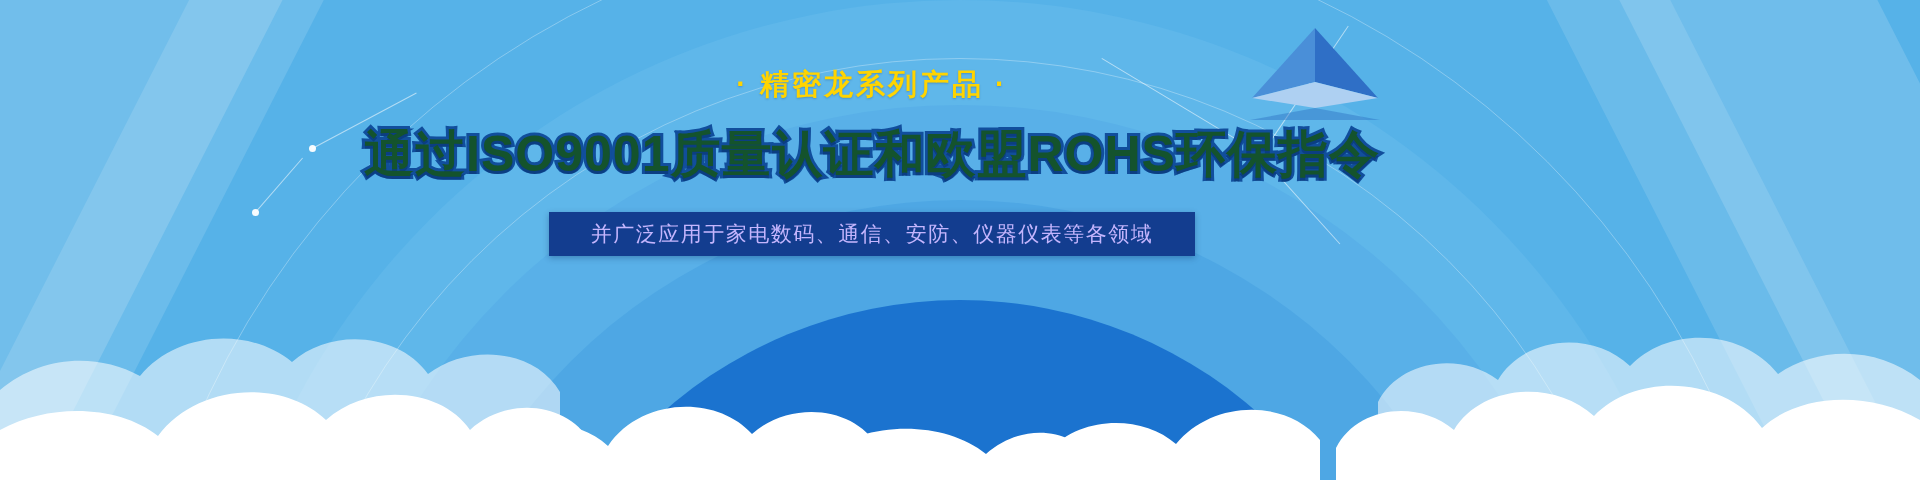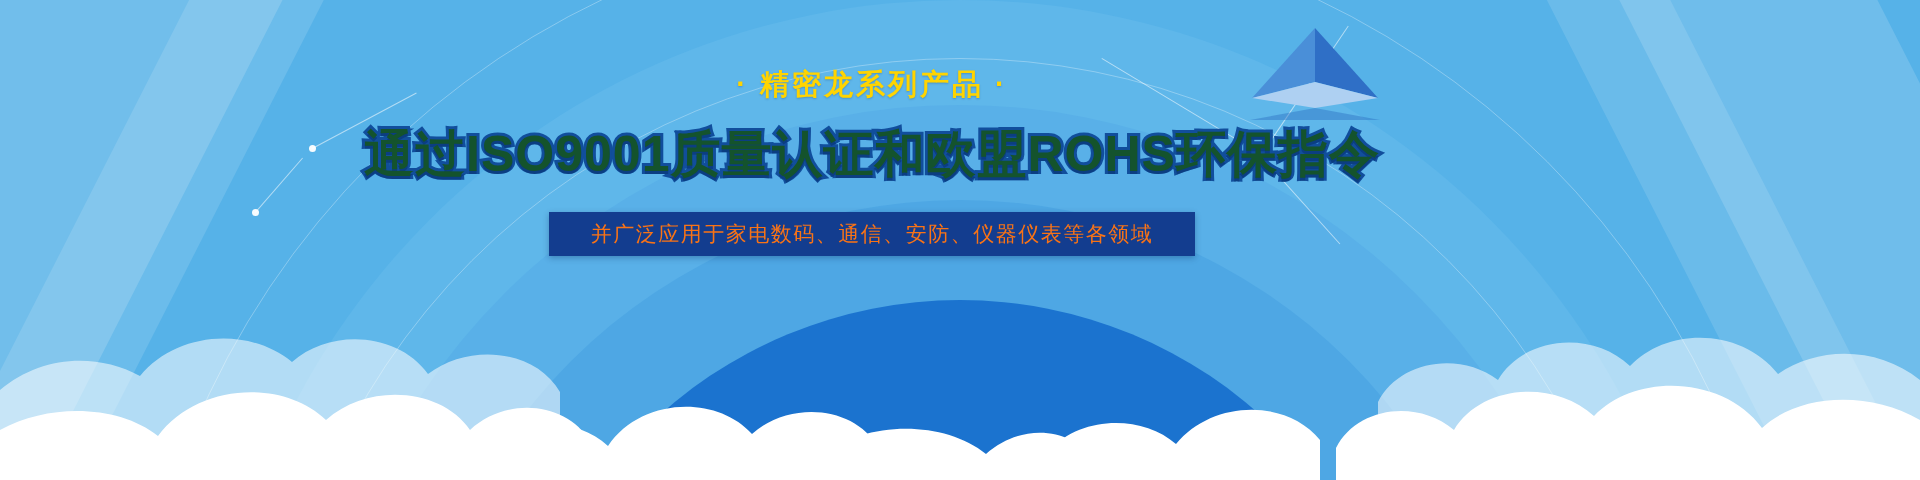--- a/index.html
+++ b/index.html
@@ -71,7 +71,7 @@
     box-shadow:0 2px 6px rgba(0,30,80,.30);
   }
   #subtext{
-    color:#f97316;font-size:21px;letter-spacing:1.5px;line-height:1;
+    color:#c4b5fd;font-size:21px;letter-spacing:1.5px;line-height:1;
   }
 </style>
 </head>

